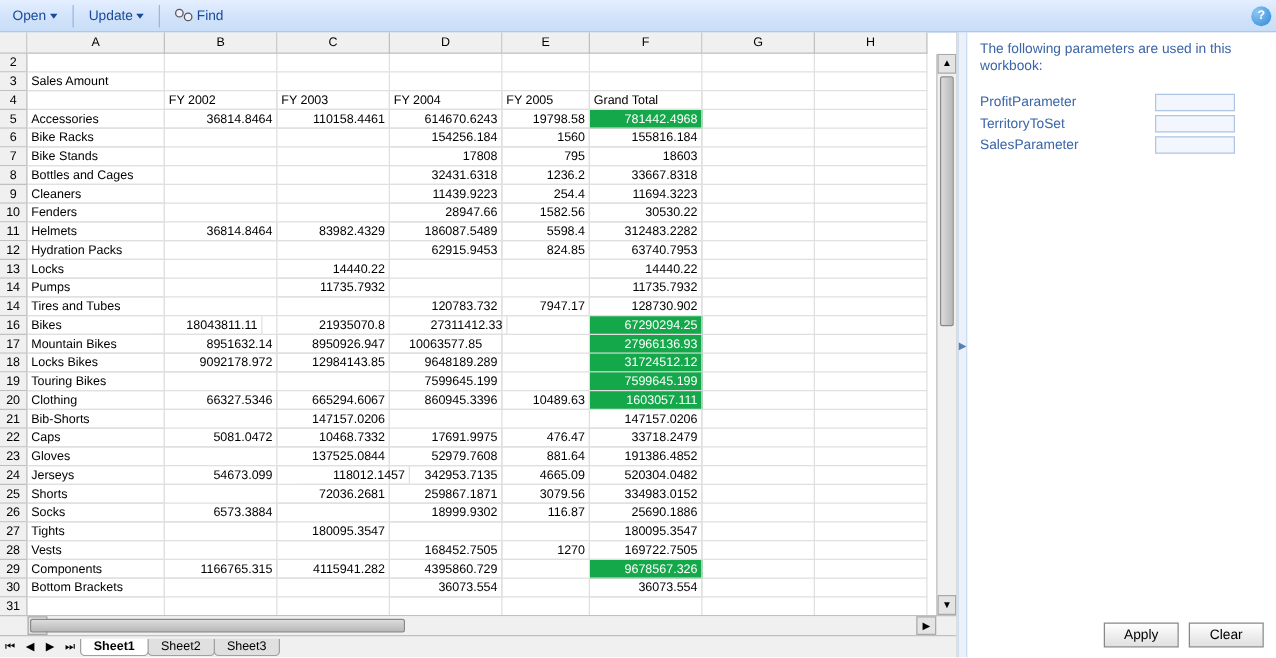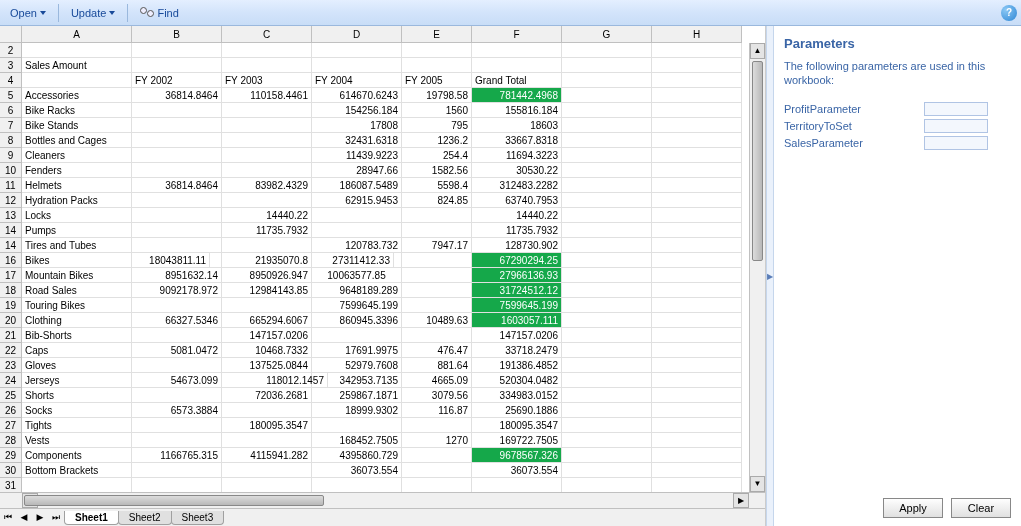--- a/index.html
+++ b/index.html
@@ -737,7 +737,6 @@
     </div>
 
   <div class="params">
-    <h3>Parameters</h3>
     <div class="desc">The following parameters are used in this workbook:</div>
     <div id="param-list">
         <div class="param-row">

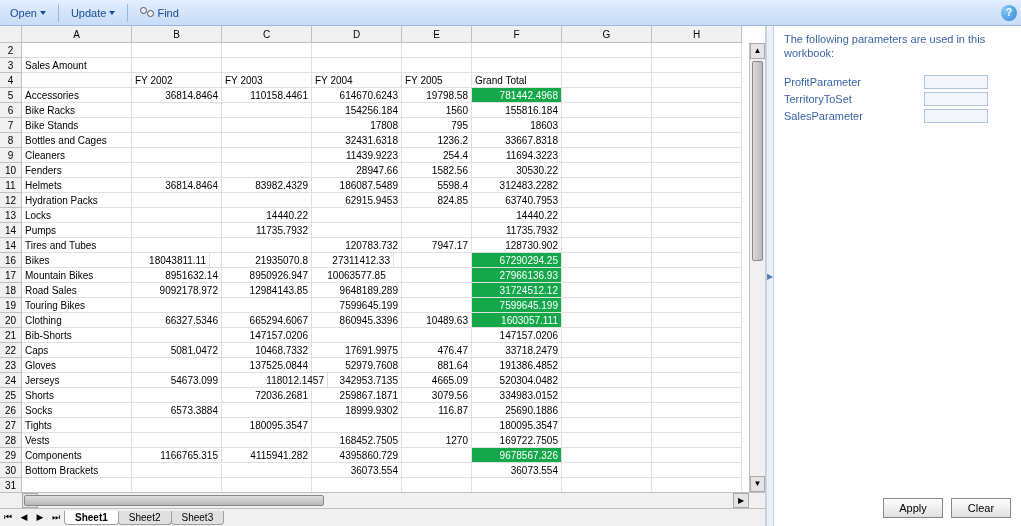--- a/index.html
+++ b/index.html
@@ -637,7 +637,7 @@
           <div class="cell txt" style="left: 0px; top: 210px; width: 110px;">Bikes</div>
           <div class="cell num" style="left: 98px; top: 210px; width: 90px;">18043811.11</div>
           <div class="cell num" style="left: 200px; top: 210px; width: 90px;">21935070.8</div>
-          <div class="cell num" style="left: 282px; top: 210px; width: 90px;">27311412.33</div>
+          <div class="cell num" style="left: 294px; top: 210px; width: 90px;">27311412.33</div>
           <div class="cell num hl" style="left: 450px; top: 210px; width: 90px;">67290294.25</div>
           <div class="cell txt" style="left: 0px; top: 225px; width: 110px;"> Mountain Bikes</div>
           <div class="cell num" style="left: 110px; top: 225px; width: 90px;">8951632.14</div>

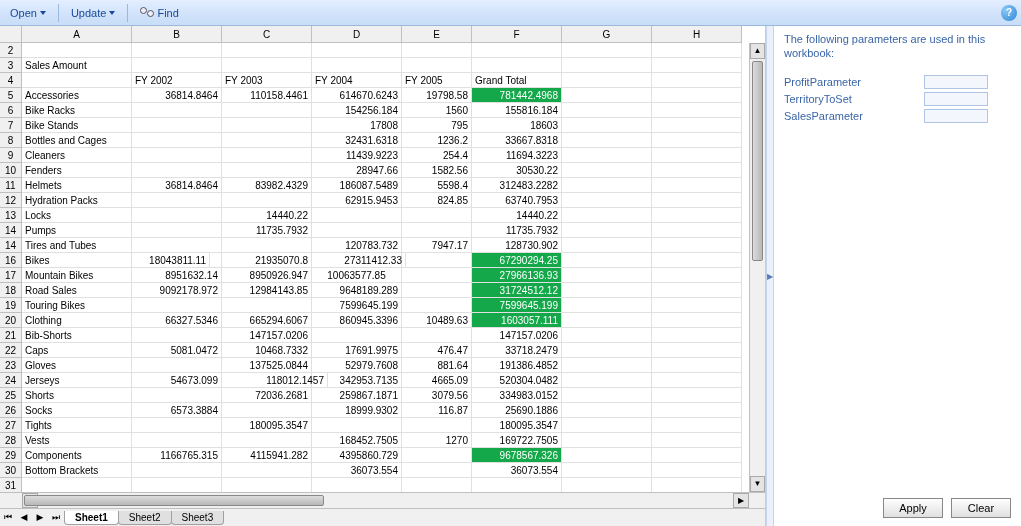--- a/index.html
+++ b/index.html
@@ -644,7 +644,7 @@
           <div class="cell num" style="left: 200px; top: 225px; width: 90px;">8950926.947</div>
           <div class="cell num" style="left: 290px; top: 225px; width: 90px; text-align: center;">10063577.85</div>
           <div class="cell num hl" style="left: 450px; top: 225px; width: 90px;">27966136.93</div>
-          <div class="cell txt" style="left: 0px; top: 240px; width: 110px;"> Road Sales</div>
+          <div class="cell txt" style="left: 0px; top: 240px; width: 110px;"> Locks Bikes</div>
           <div class="cell num" style="left: 110px; top: 240px; width: 90px;">9092178.972</div>
           <div class="cell num" style="left: 200px; top: 240px; width: 90px;">12984143.85</div>
           <div class="cell num" style="left: 290px; top: 240px; width: 90px;">9648189.289</div>

